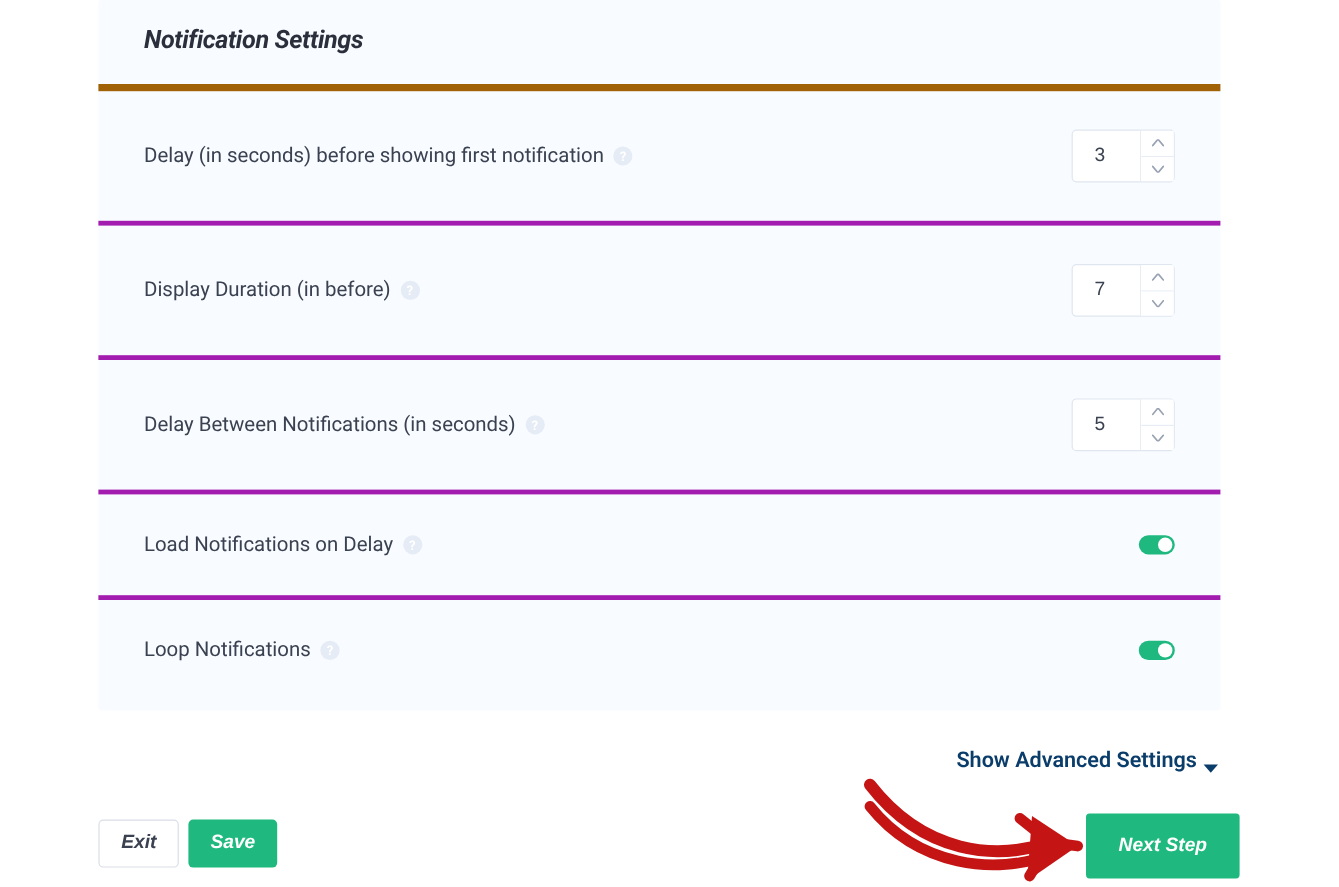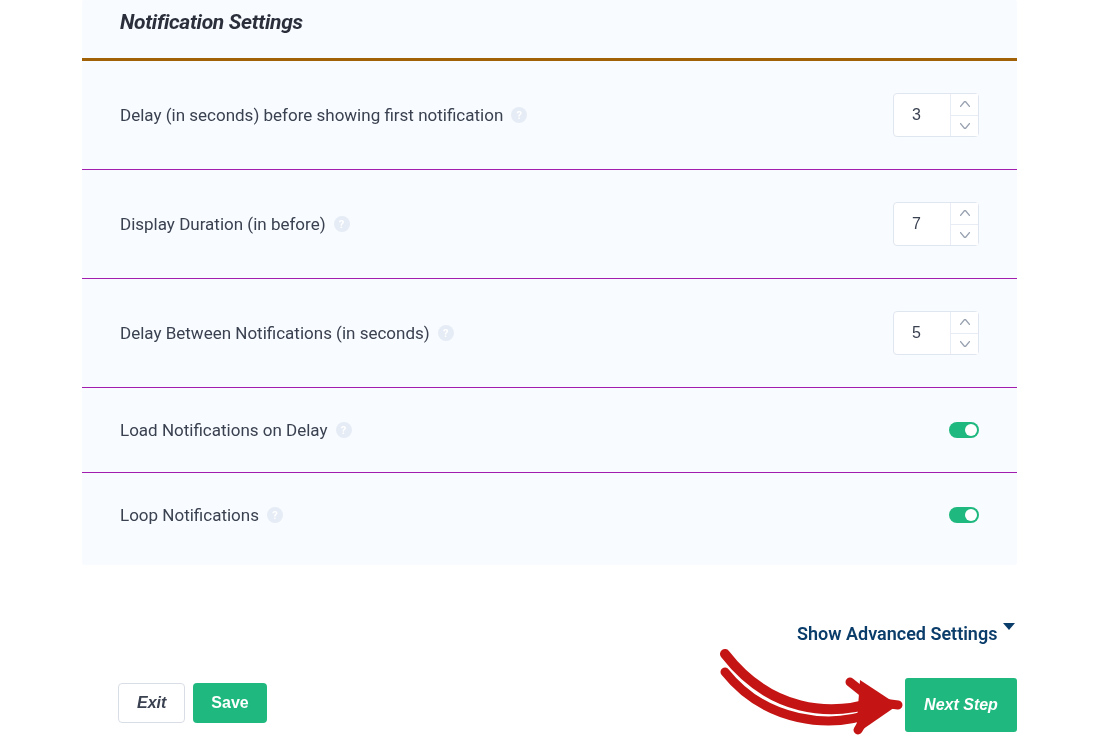--- a/index.html
+++ b/index.html
@@ -20,8 +20,8 @@
     border-radius: 2px;
   }
   .panel-header {
-    padding: 10px 38px 24px 38px;
-    border-bottom: 3px solid #a16207;
+    padding: 22px 38px 24px 38px;
+    border-bottom: 6px solid #a16207;
   }
   .panel-title {
     font-size: 21px;

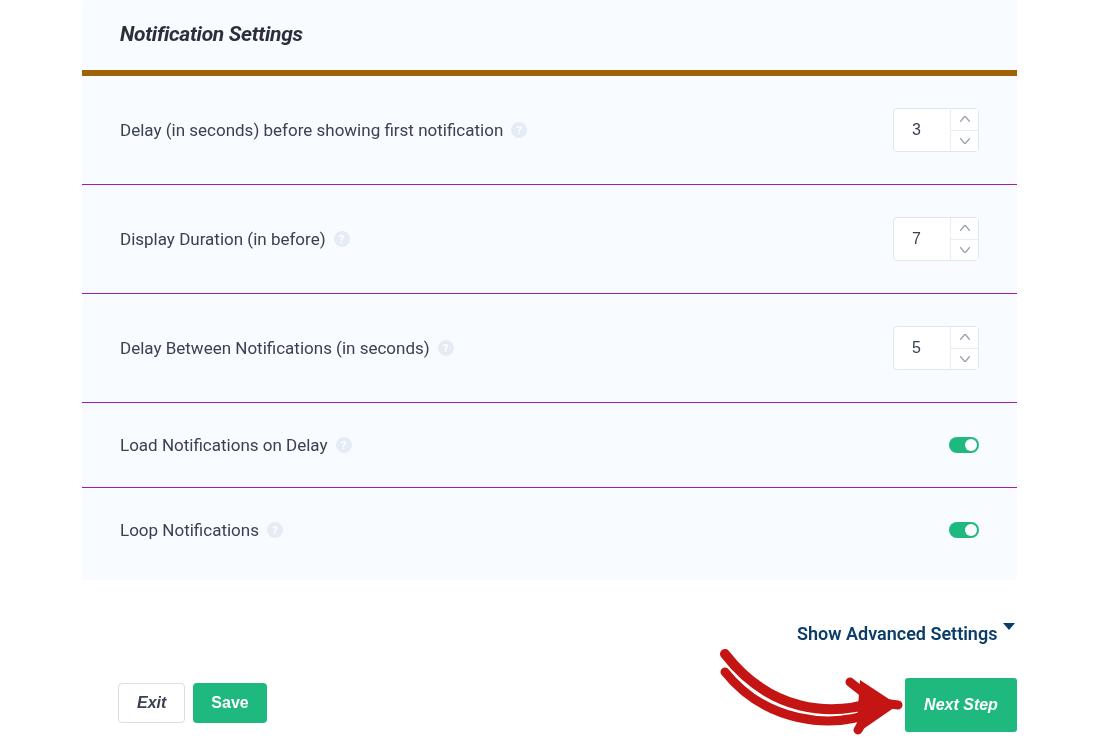--- a/index.html
+++ b/index.html
@@ -35,7 +35,7 @@
     align-items: center;
     justify-content: space-between;
     padding: 32px 38px 32px 38px;
-    border-bottom: 1px solid #a21caf;
+    border-bottom: 4px solid #a21caf;
   }
   .row:last-child { border-bottom: none; padding-bottom: 40px; align-items: center; }
   .row-label {

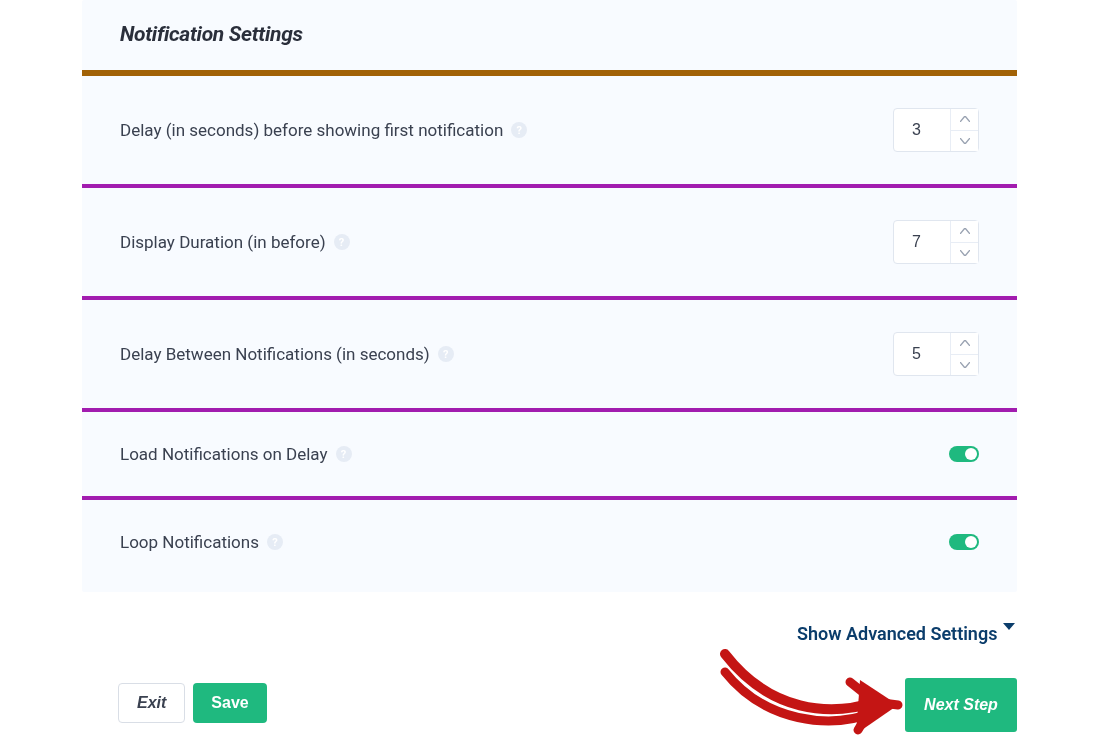--- a/index.html
+++ b/index.html
@@ -121,7 +121,7 @@
     font-weight: 600;
     cursor: pointer;
     display: flex;
-    align-items: flex-start;
+    align-items: flex-end;
     gap: 6px;
   }
   .caret-down {

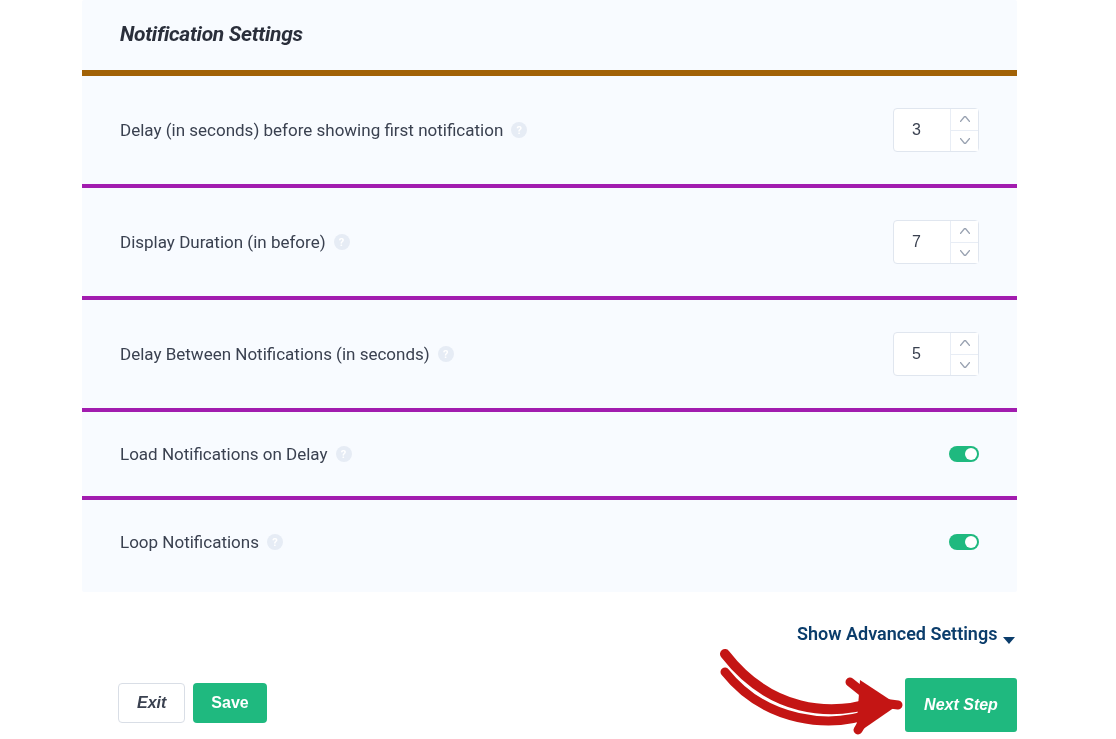--- a/index.html
+++ b/index.html
@@ -155,7 +155,6 @@
     color: #3a4150;
     border: 1px solid #d9dee6;
     font-style: italic;
-    margin-left: 36px;
   }
   .btn-save {
     background: #1fb97f;

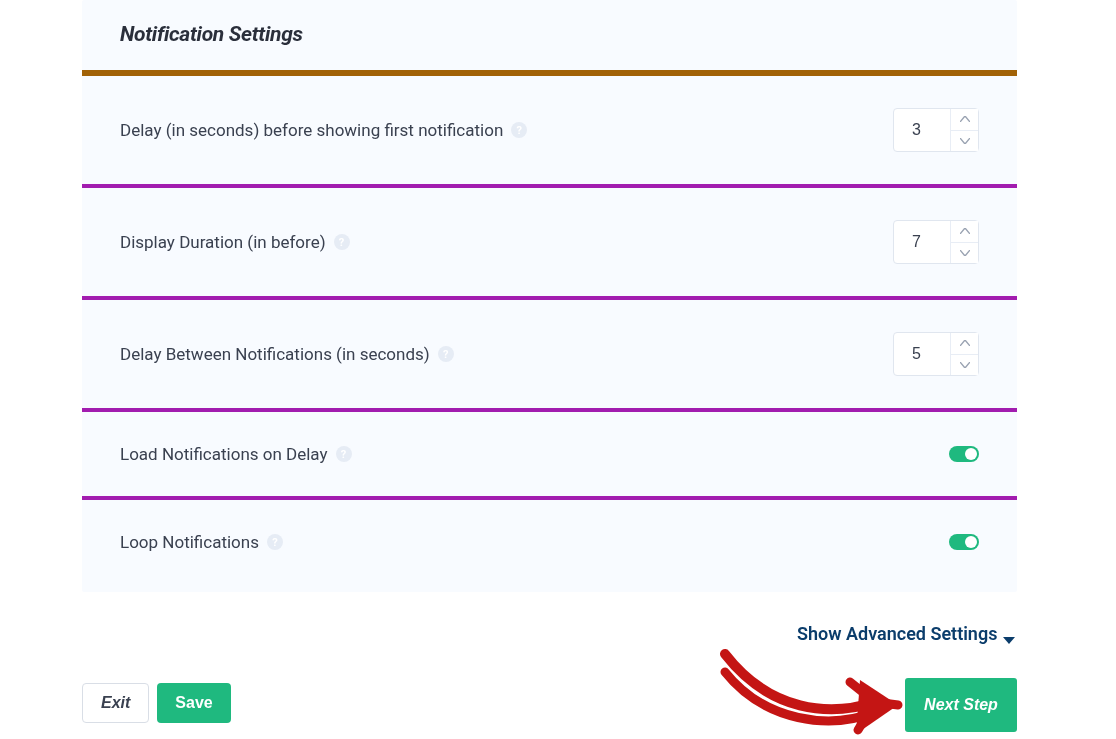--- a/index.html
+++ b/index.html
@@ -144,6 +144,7 @@
     border-radius: 4px;
     font-size: 16px;
     font-weight: 700;
+    font-style: italic;
     cursor: pointer;
     display: inline-flex;
     align-items: center;

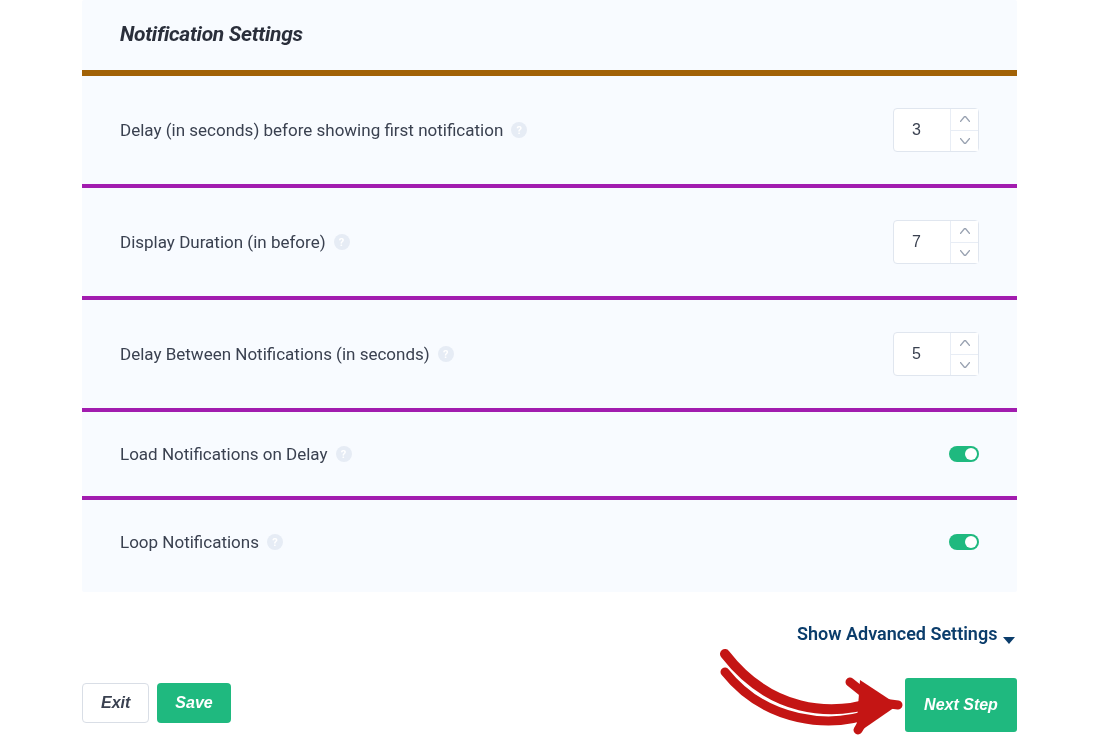--- a/index.html
+++ b/index.html
@@ -166,7 +166,7 @@
     left: 905px;
     top: 678px;
     height: 54px;
-    width: 112px;
+    width: 128px;
     background: #1fb97f;
     color: #ffffff;
     font-style: italic;

